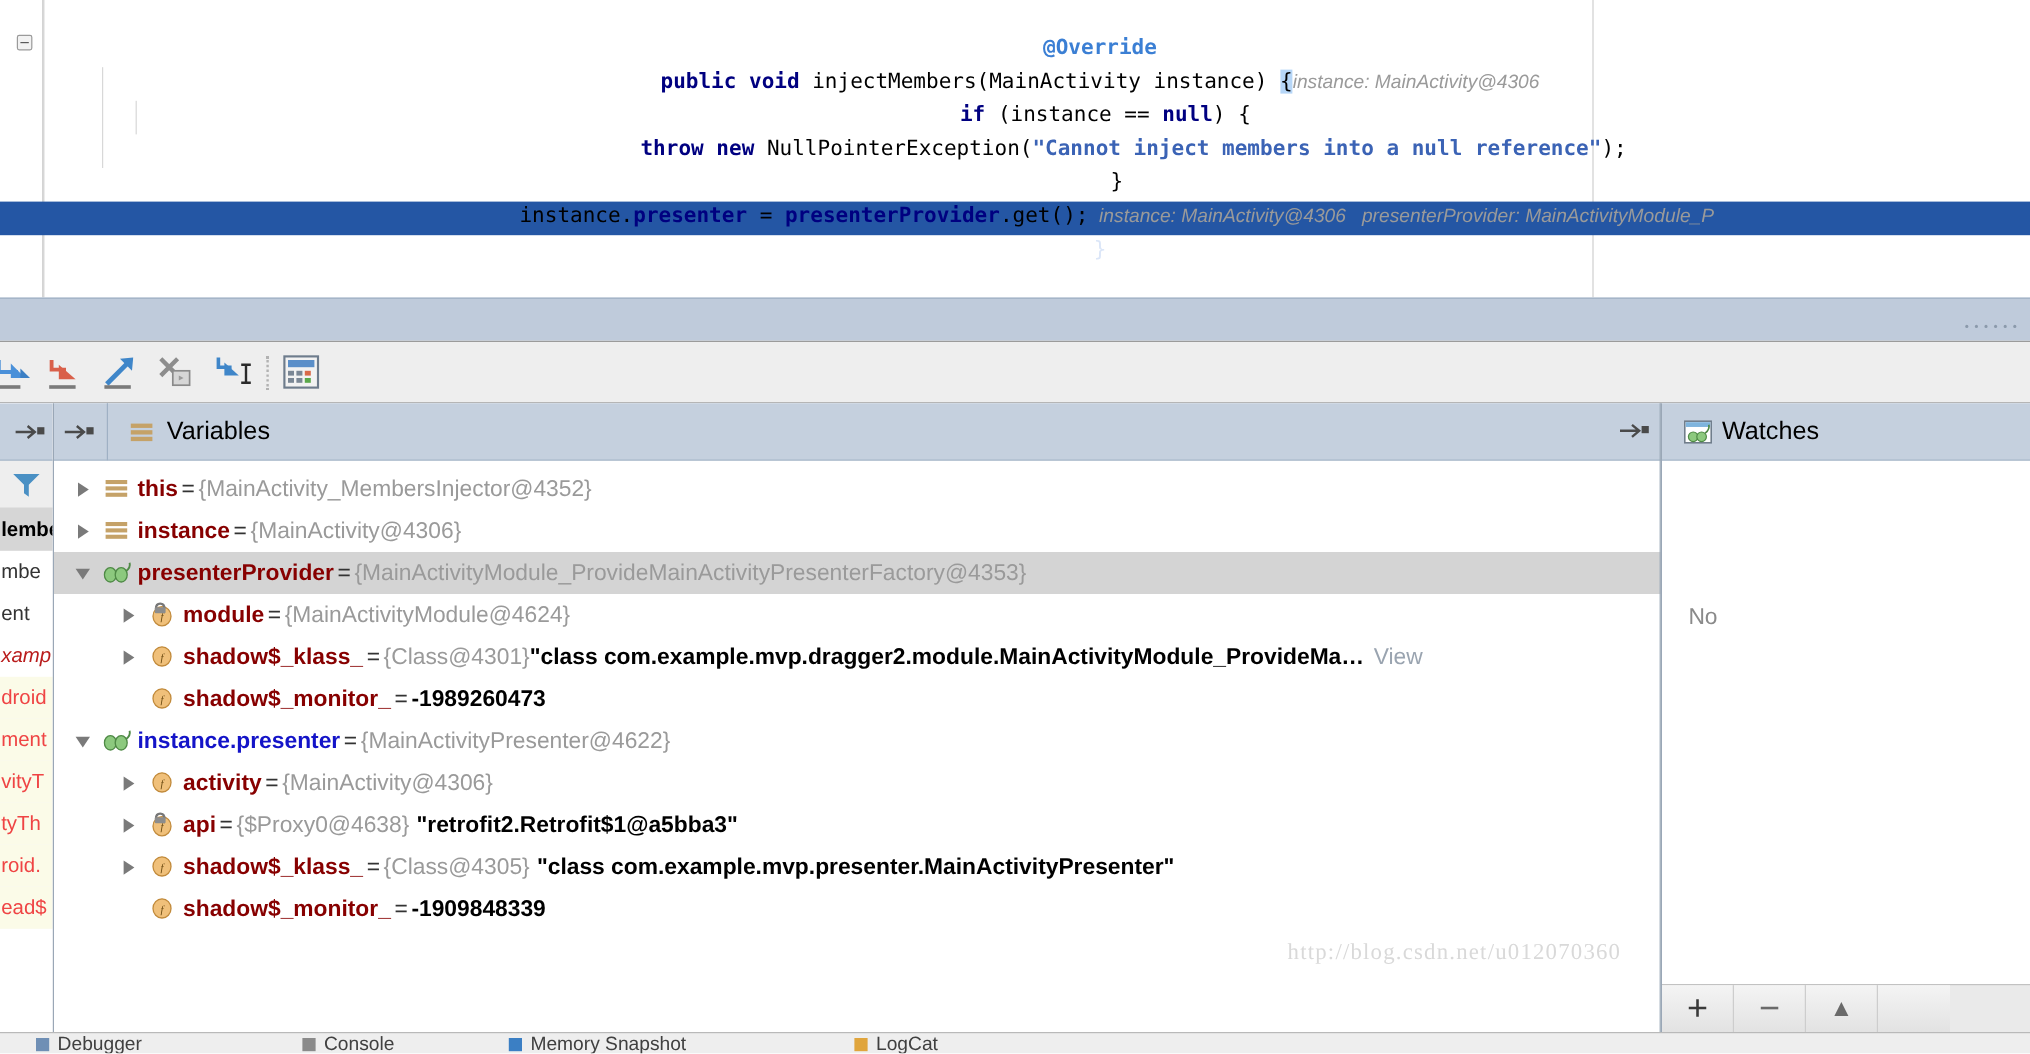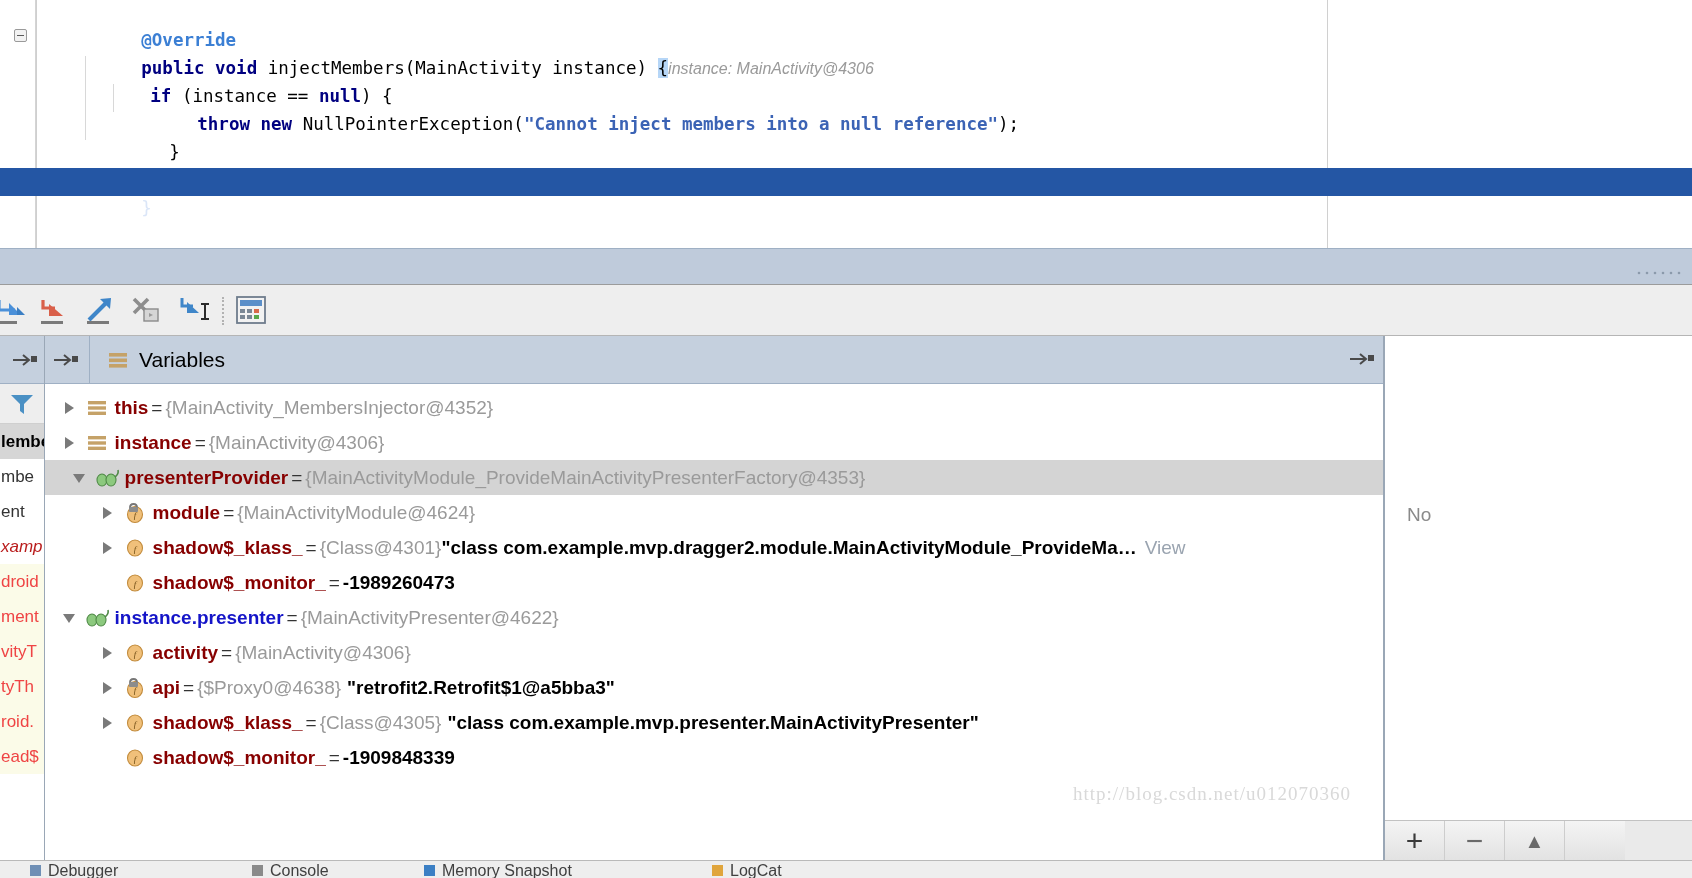--- a/index.html
+++ b/index.html
@@ -15,7 +15,7 @@
   
   .editor {
     position: absolute; left: 0; top: 0; width: 1692px; height: 248px;
-    background: #ffffff; overflow: hidden;
+    background: #ffffff; overflow: hidden; text-align: center;
   }
   .gutter {
     position: absolute; left: 0; top: 0; width: 36px; height: 248px;

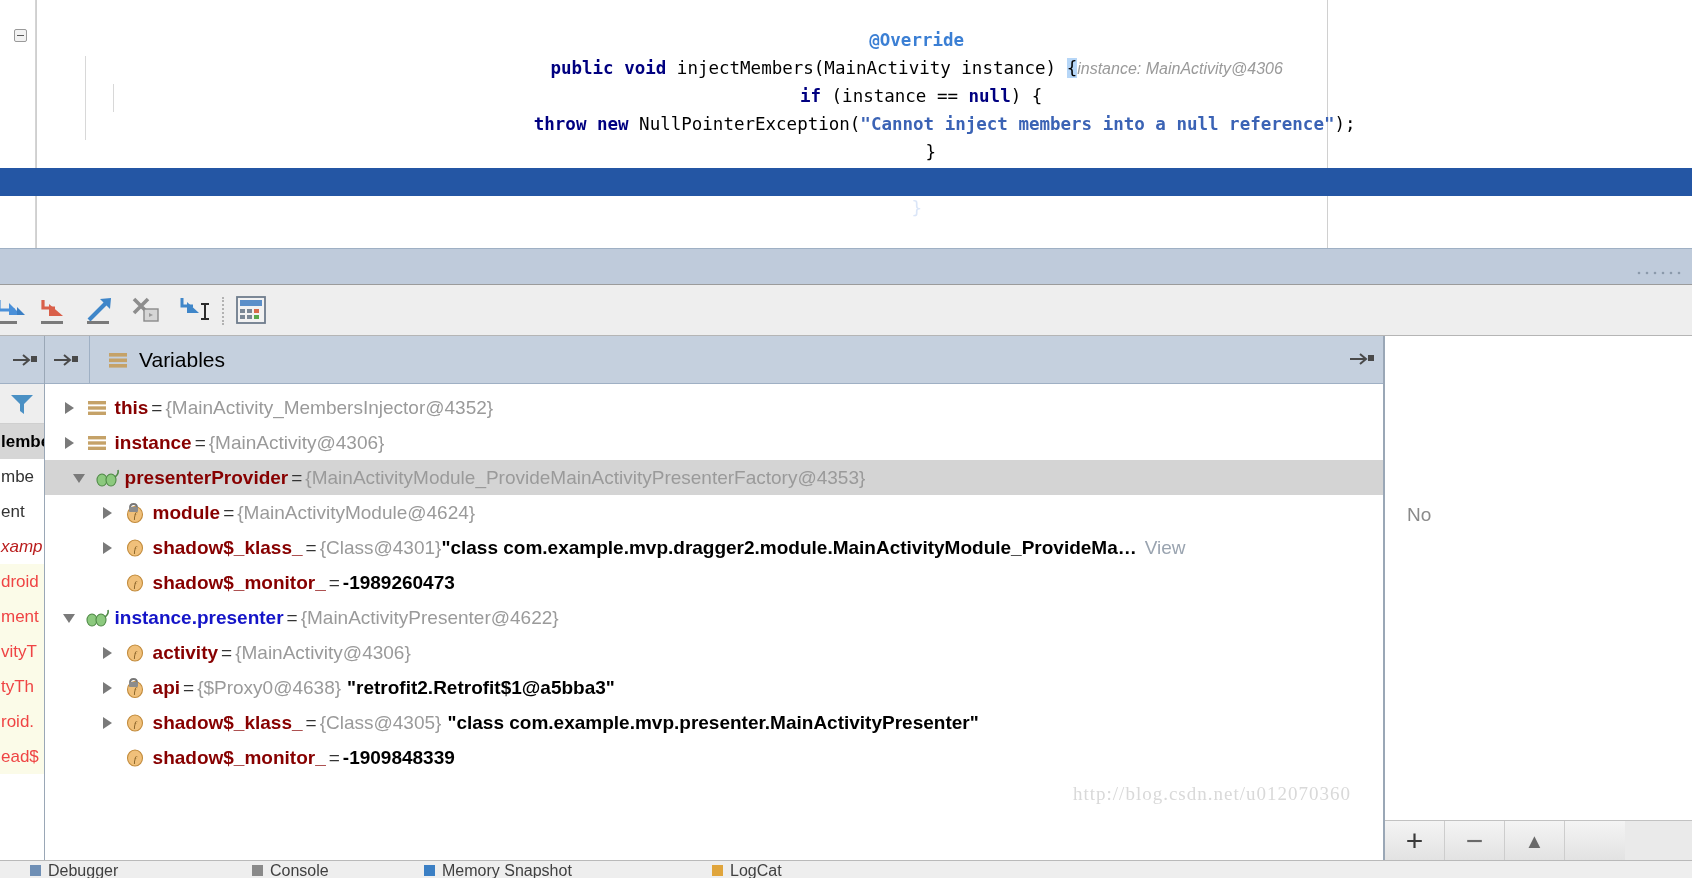--- a/index.html
+++ b/index.html
@@ -266,6 +266,9 @@
         <span class="plain">}</span>
       </div>
 
+      <div class="cline" style="top: 138px; padding-left: 48px; position: absolute; left: 0px; right: 0px;">
+        <span class="plain">instance.</span><span class="kw">presenter</span><span class="plain"> = </span><span class="kw">presenterProvider</span><span class="plain">.get();</span><span class="hint">  <span>instance: MainActivity@4306</span>&nbsp;&nbsp;&nbsp;<span>presenterProvider: MainActivityModule_P</span></span>
+      </div>
 
       <div class="cline" style="top: 166px; position: absolute; left: 0px; right: 0px;">
         <span class="code-txt" style="color:#dbe6f8;">}</span>

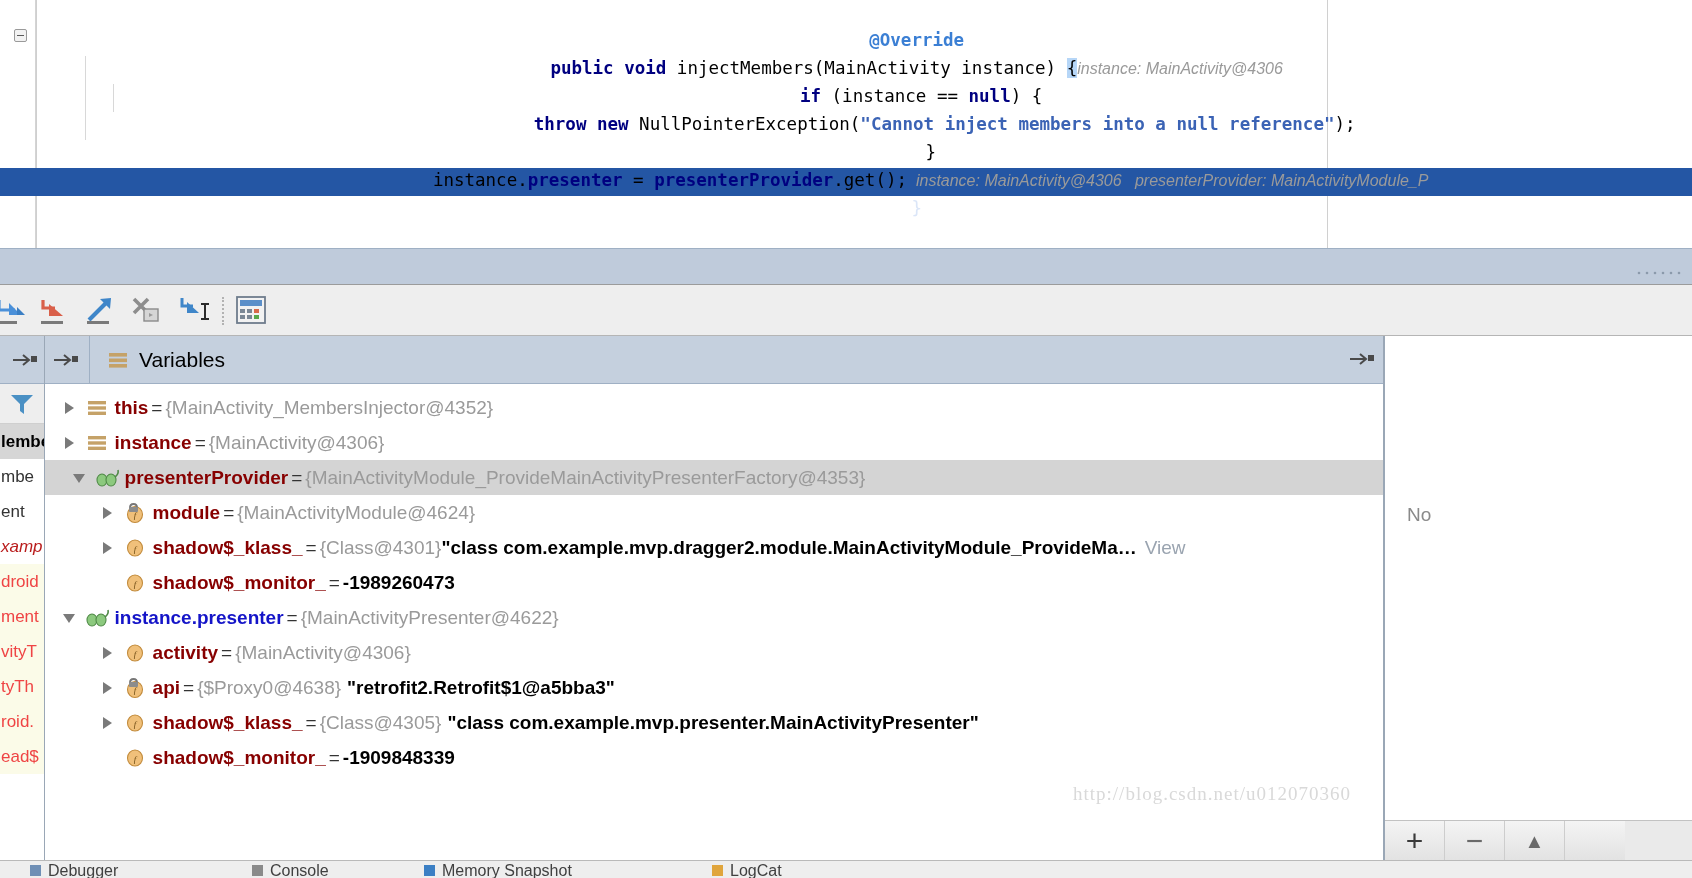--- a/index.html
+++ b/index.html
@@ -537,6 +537,18 @@
     </div>
 
     <div class="watch-panel">
+      <div class="panel-head watch-head">
+        <span class="head-icon" style="margin-left:18px;">
+          <svg width="24" height="22" viewBox="0 0 24 22">
+            <rect x="1" y="2" width="22" height="18" fill="#ffffff" stroke="#6f7c8a" stroke-width="1.3"></rect>
+            <rect x="1.8" y="2.8" width="20.4" height="4" fill="#7fb4dd"></rect>
+            <ellipse cx="8" cy="15" rx="4" ry="4" fill="#8cc97e" stroke="#4f8a46" stroke-width="1"></ellipse>
+            <ellipse cx="15" cy="15" rx="4" ry="4" fill="#8cc97e" stroke="#4f8a46" stroke-width="1"></ellipse>
+            <path d="M18 12 Q22 9 21 5" stroke="#4f8a46" stroke-width="1.4" fill="none"></path>
+          </svg>
+        </span>
+        <span class="head-title">Watches</span>
+      </div>
       <div class="watch-body">
         <div class="watch-empty">No</div>
       </div>

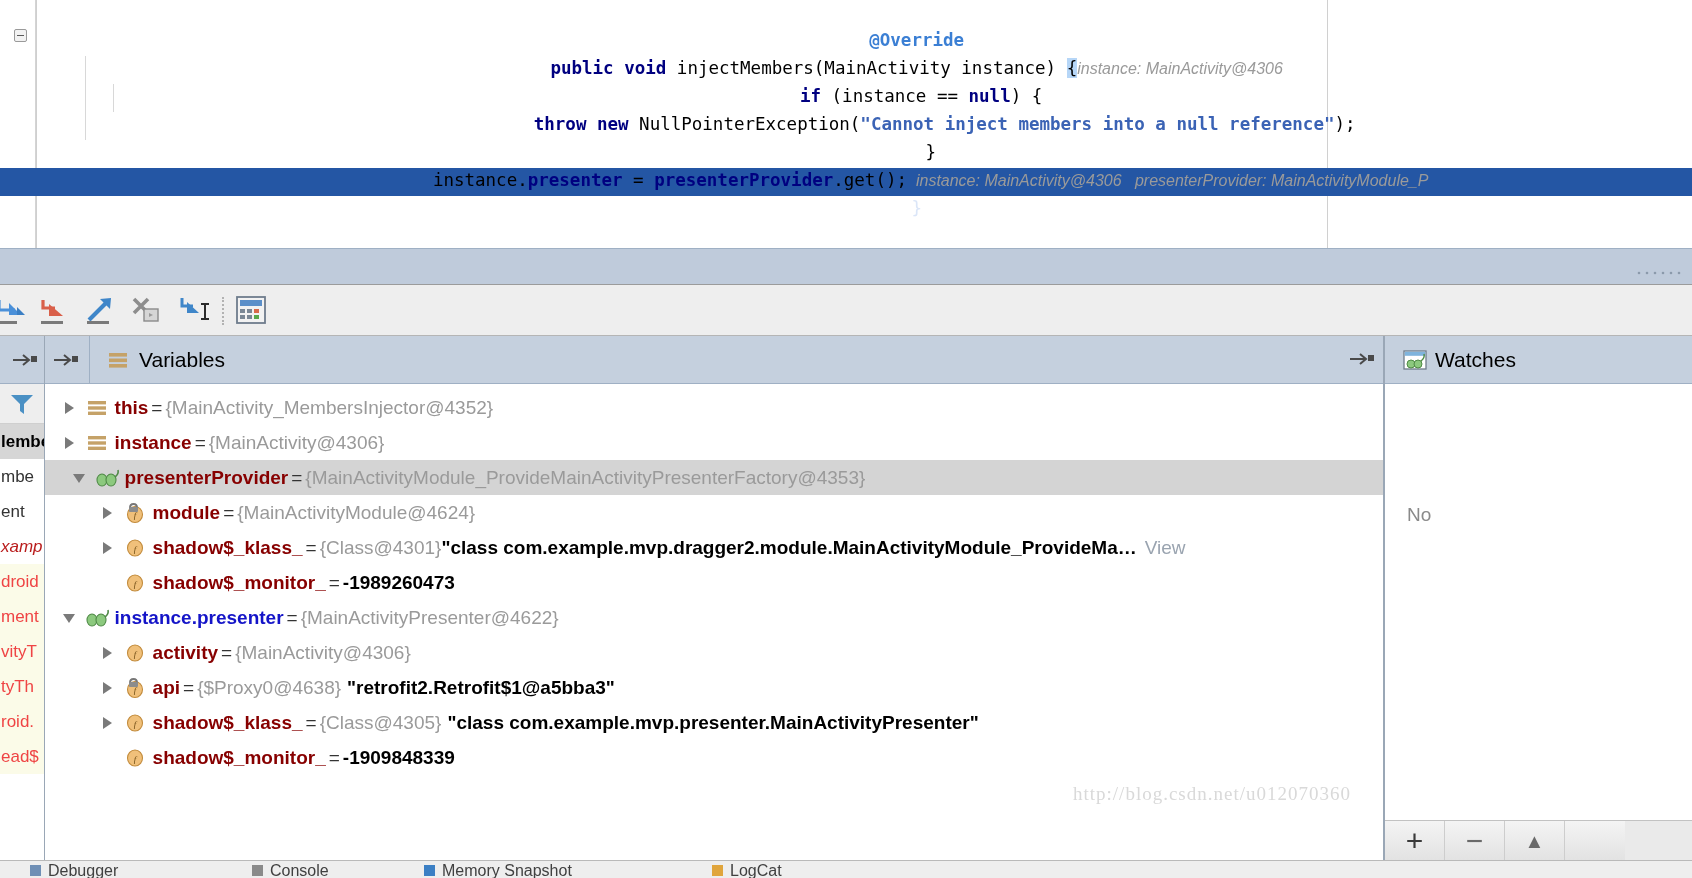--- a/index.html
+++ b/index.html
@@ -150,7 +150,7 @@
     white-space: nowrap; font-size: 19px;
     font-family: "Liberation Sans", sans-serif;
   }
-  .vrow.selected { background: #d4d4d4; padding-left: 10px; }
+  .vrow.selected { background: #d4d4d4; }
   .twisty {
     display: inline-block; width: 18px; height: 35px; vertical-align: top;
     position: relative;

